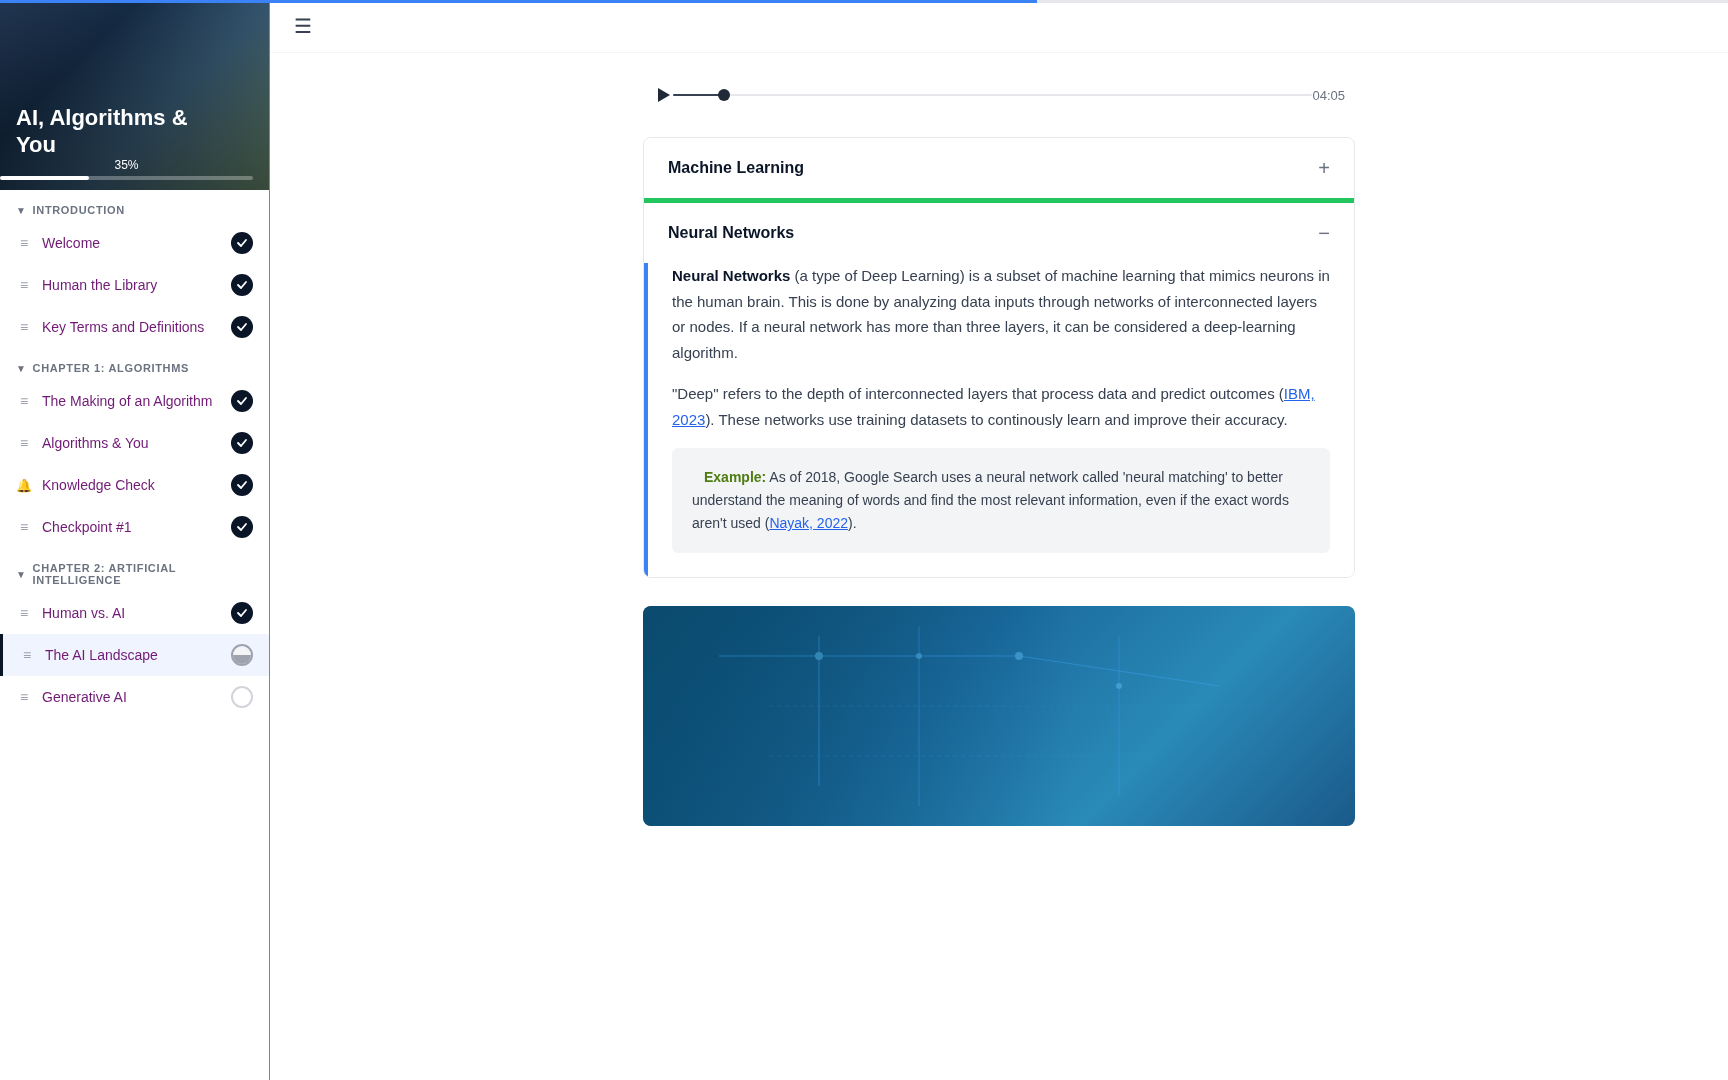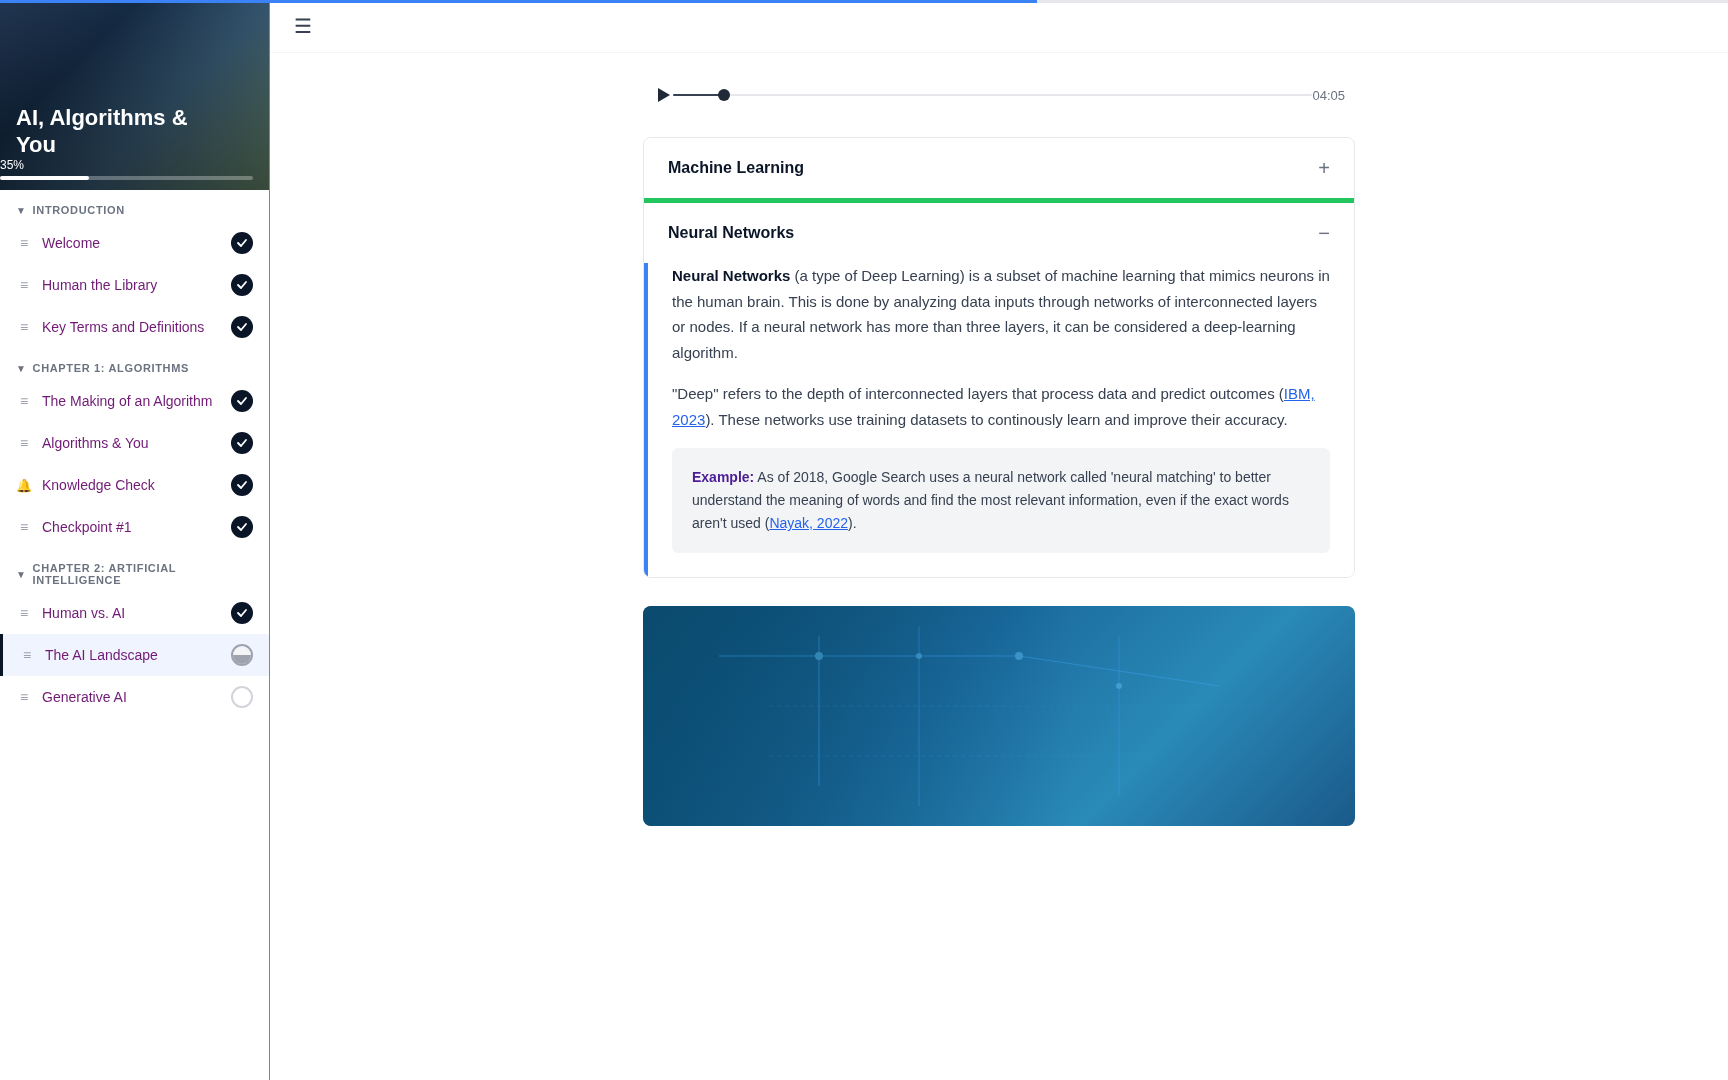--- a/index.html
+++ b/index.html
@@ -52,6 +52,7 @@
       bottom: 10px;
       left: 0;
       right: 16px;
+      text-align: center;
     }
 
     .sidebar-hero-progress-label {

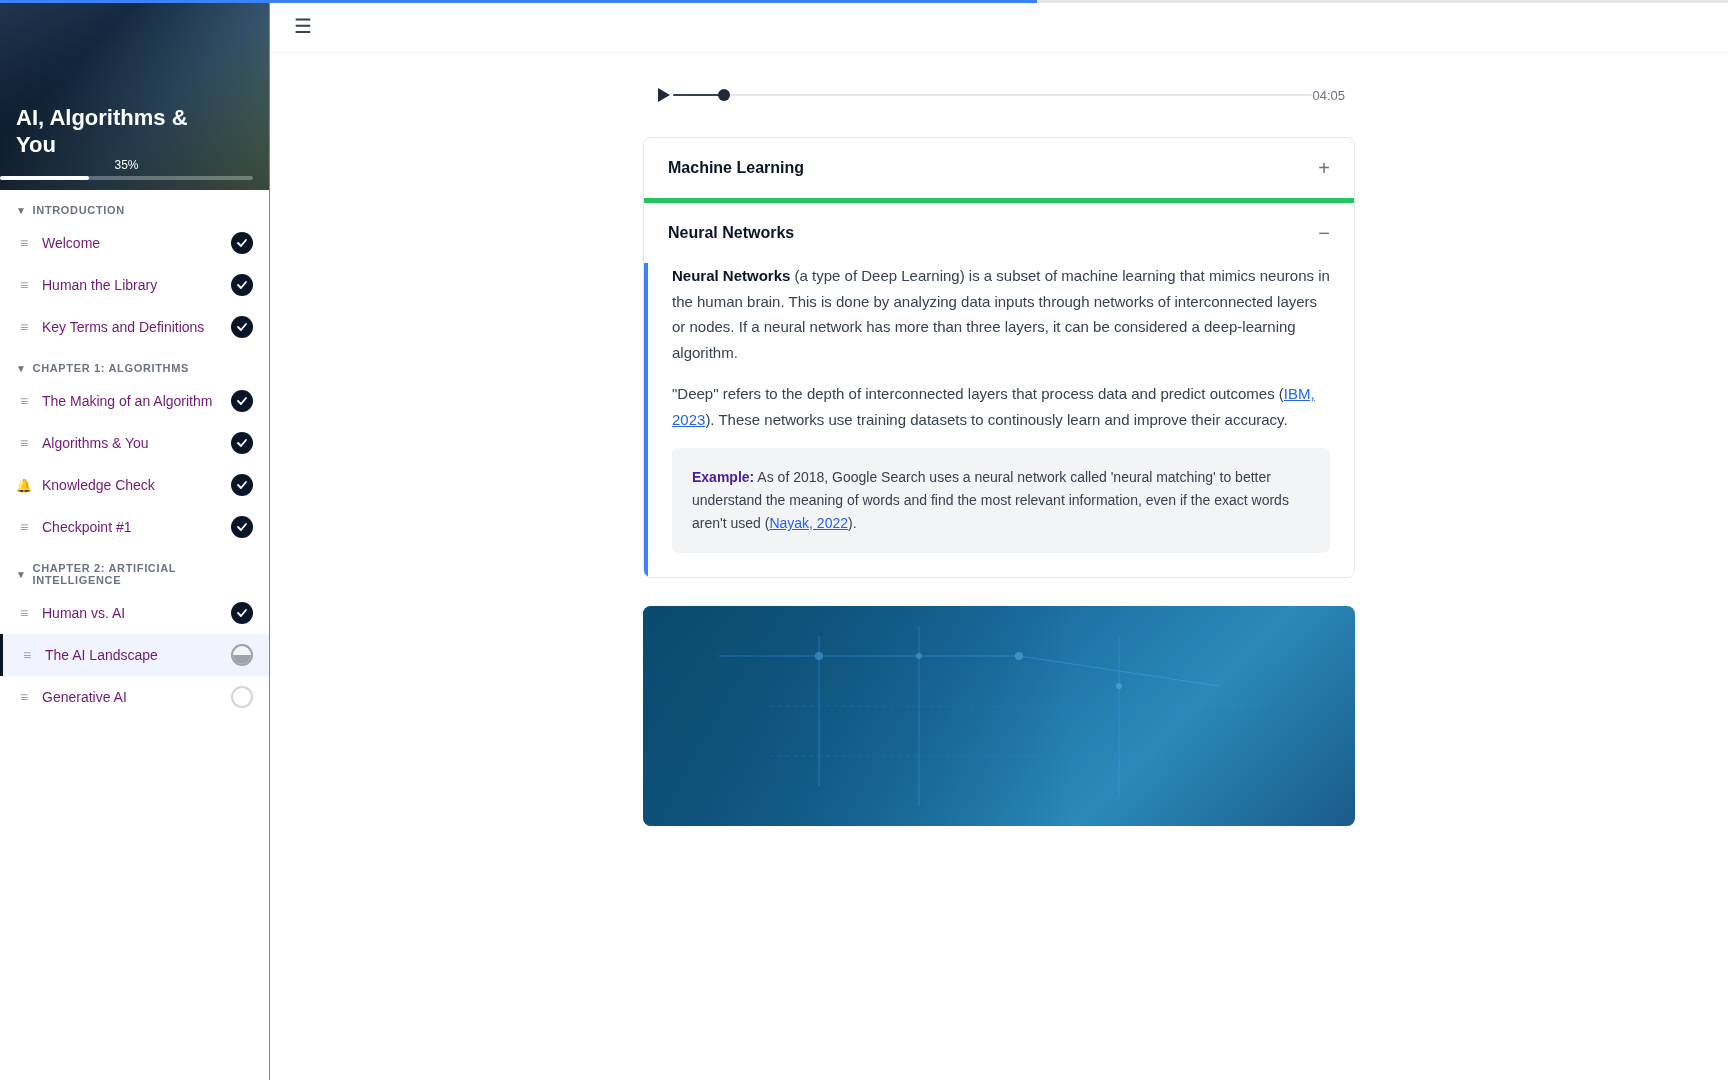--- a/index.html
+++ b/index.html
@@ -331,7 +331,7 @@
       line-height: 1.65;
     }
 
-    .example-box-text strong { font-weight: 700; color: #4c1d95; }
+    .example-box-text strong { font-weight: 700; color: #4d7c0f; margin-left: 12px; }
     .example-box-text a { color: #2563eb; text-decoration: underline; }
 
     

